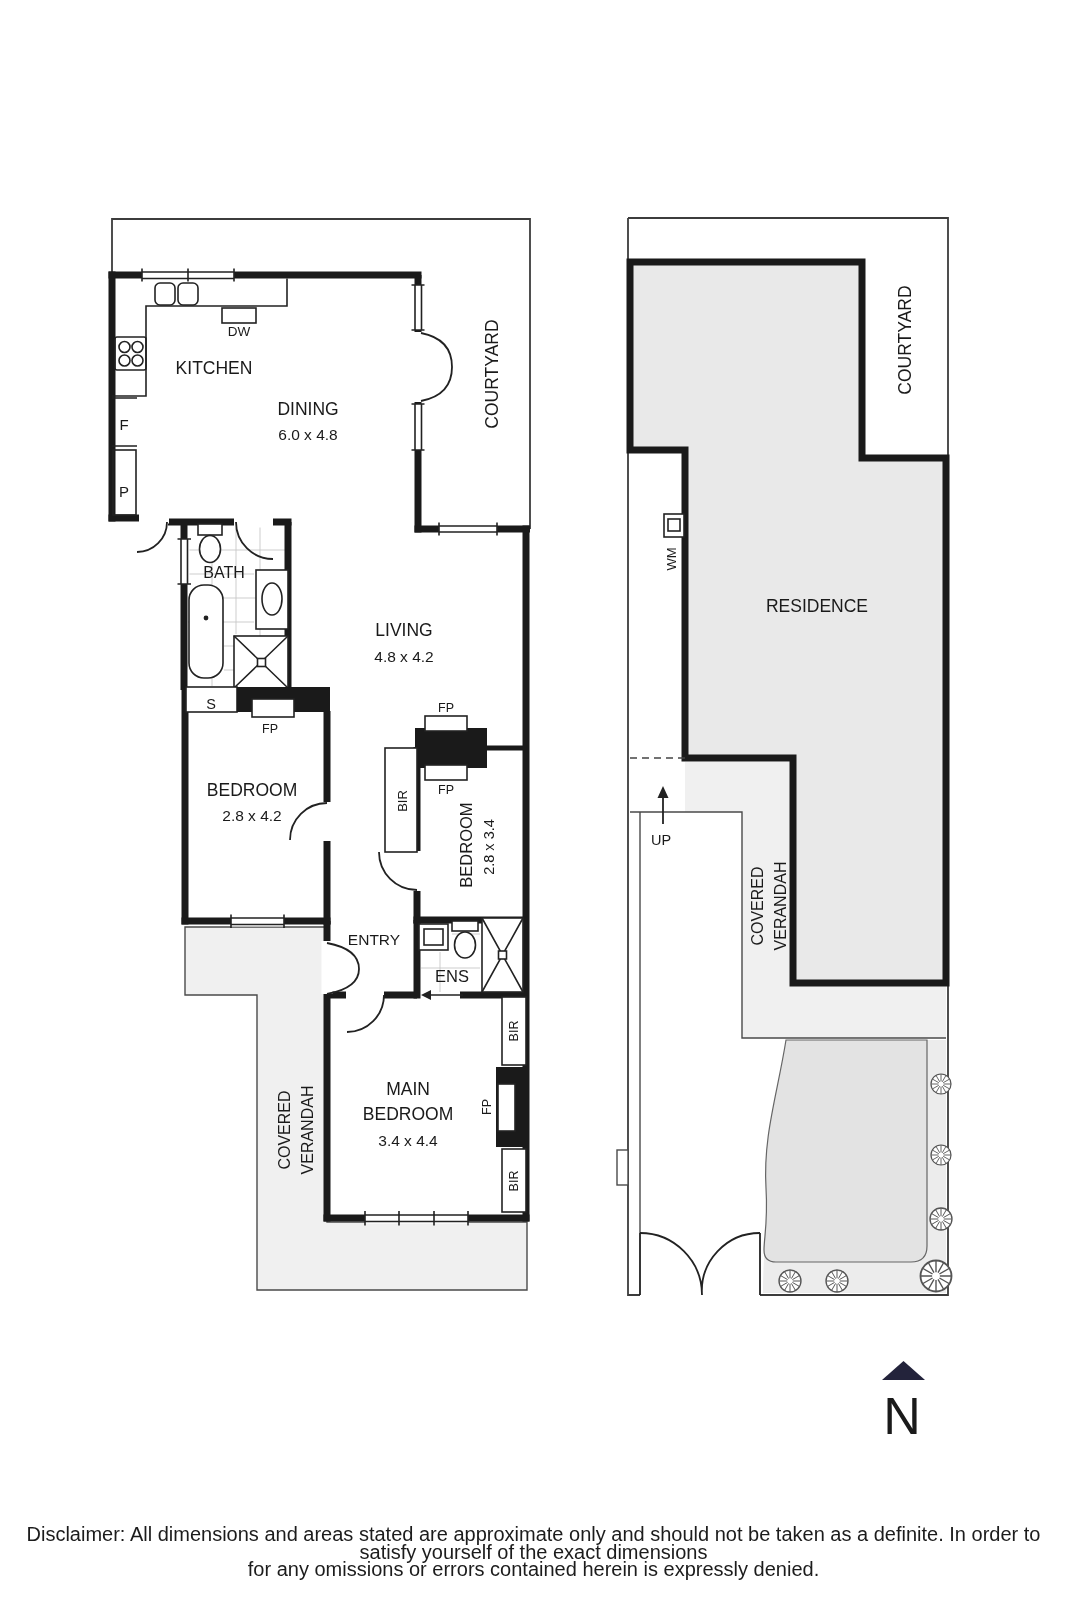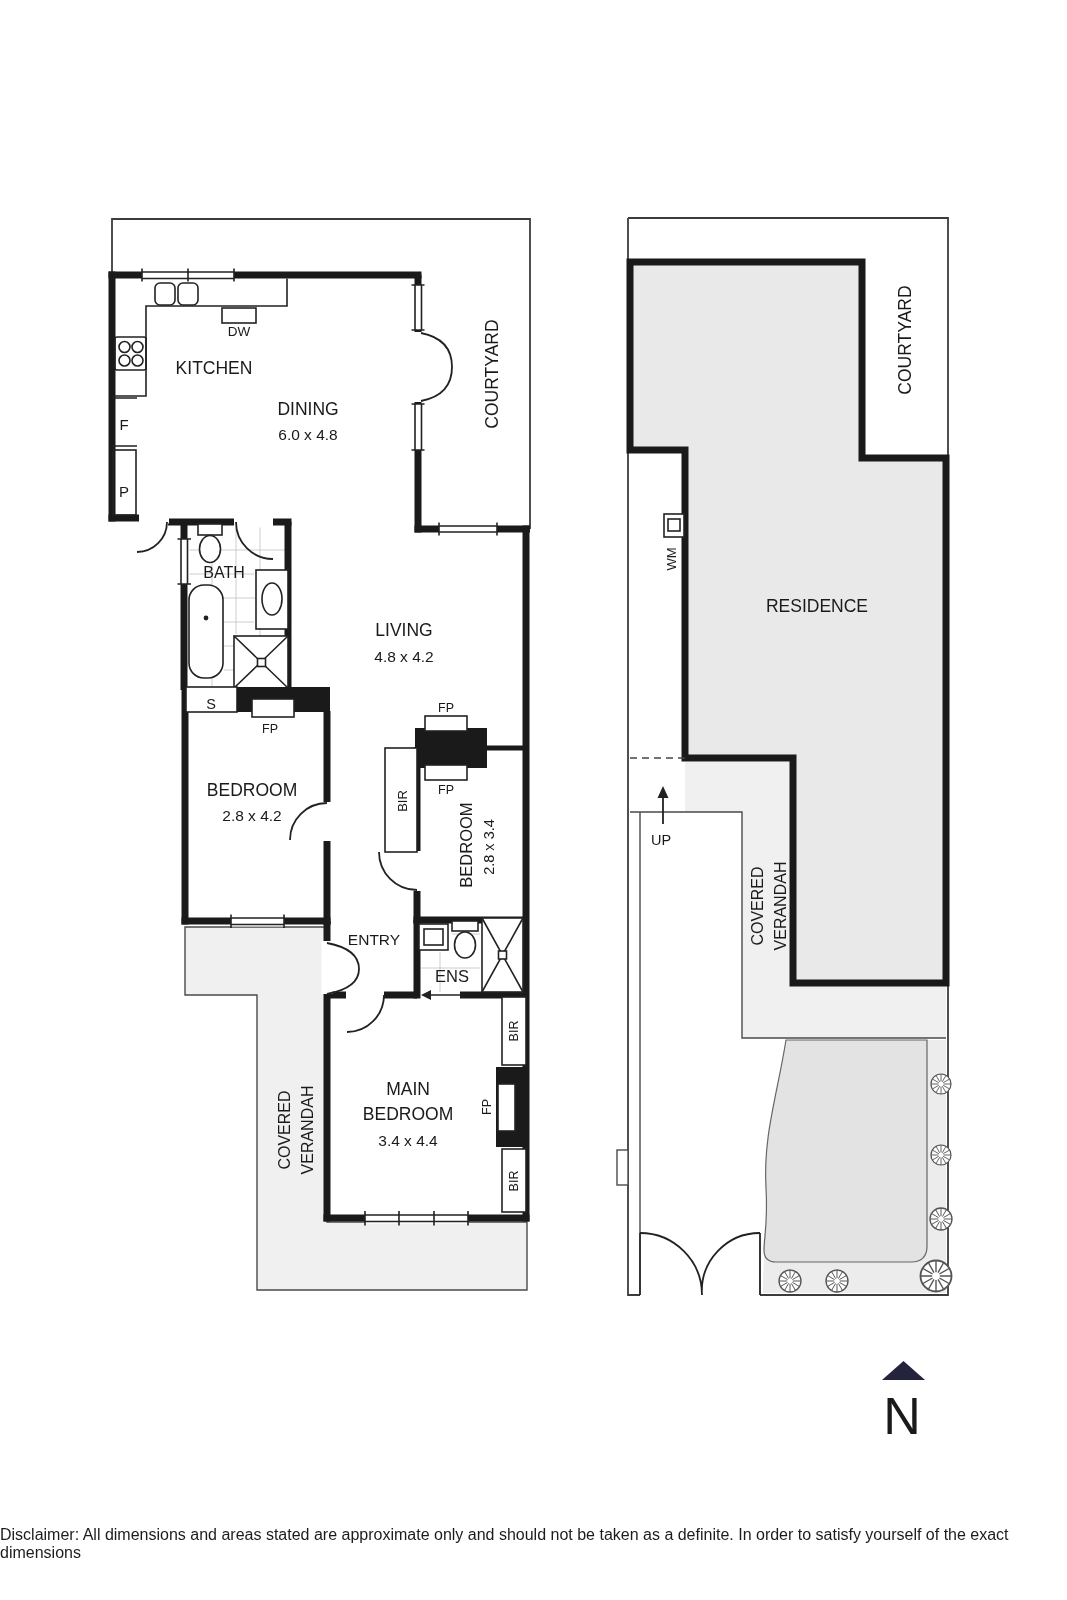--- a/index.html
+++ b/index.html
@@ -6,8 +6,8 @@
   .page{position:relative;width:1067px;height:1600px;background:#fff;overflow:hidden;
         font-family:"Liberation Sans", sans-serif;}
   svg text{font-family:"Liberation Sans", sans-serif;fill:#1a1a1a;text-anchor:middle;}
-  .disclaimer{position:absolute;left:0;right:0;top:1526px;text-align:left;
-              font-size:16px;line-height:17.6px;color:#1c1c1c;}
+  .disclaimer{position:absolute;left:0;right:0;top:1526px;text-align:center;
+              font-size:20px;line-height:17.6px;color:#1c1c1c;}
 </style>
 </head>
 <body>

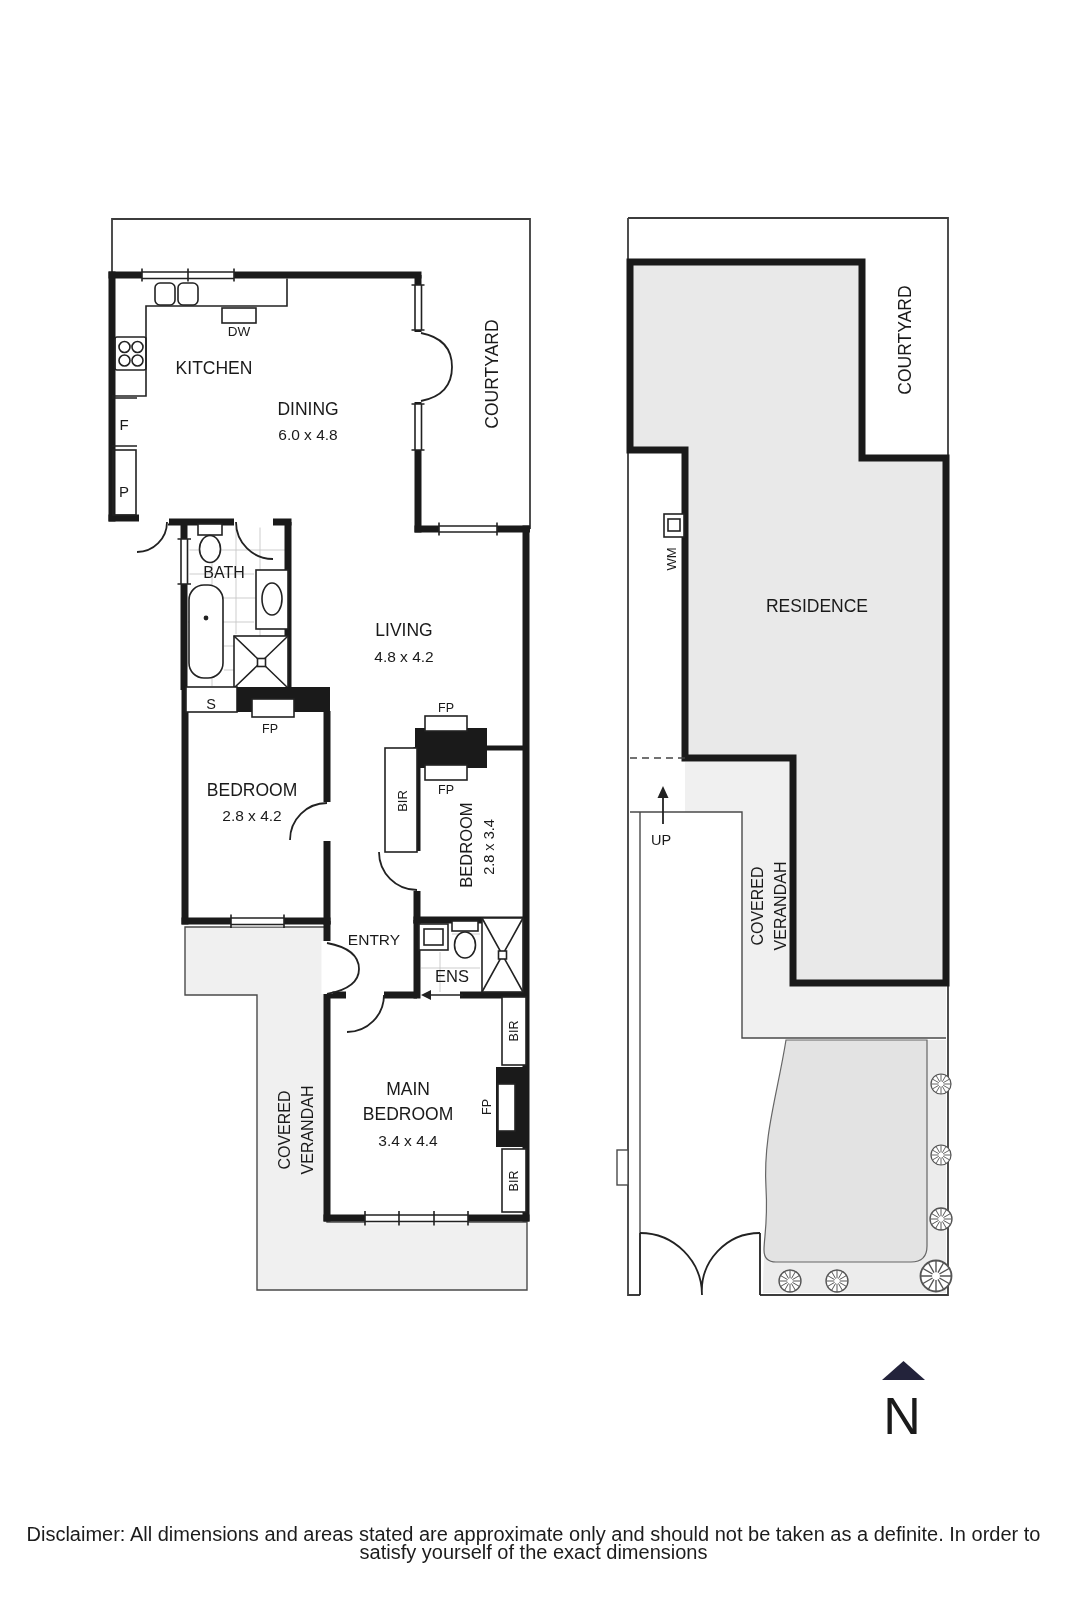--- a/index.html
+++ b/index.html
@@ -237,6 +237,7 @@
 
 <div class="disclaimer">
   <div>Disclaimer: All dimensions and areas stated are approximate only and should not be taken as a definite. In order to satisfy yourself of the exact dimensions</div>
+  <div>for any omissions or errors contained herein is expressly denied.</div>
 </div>
 </div>
 

